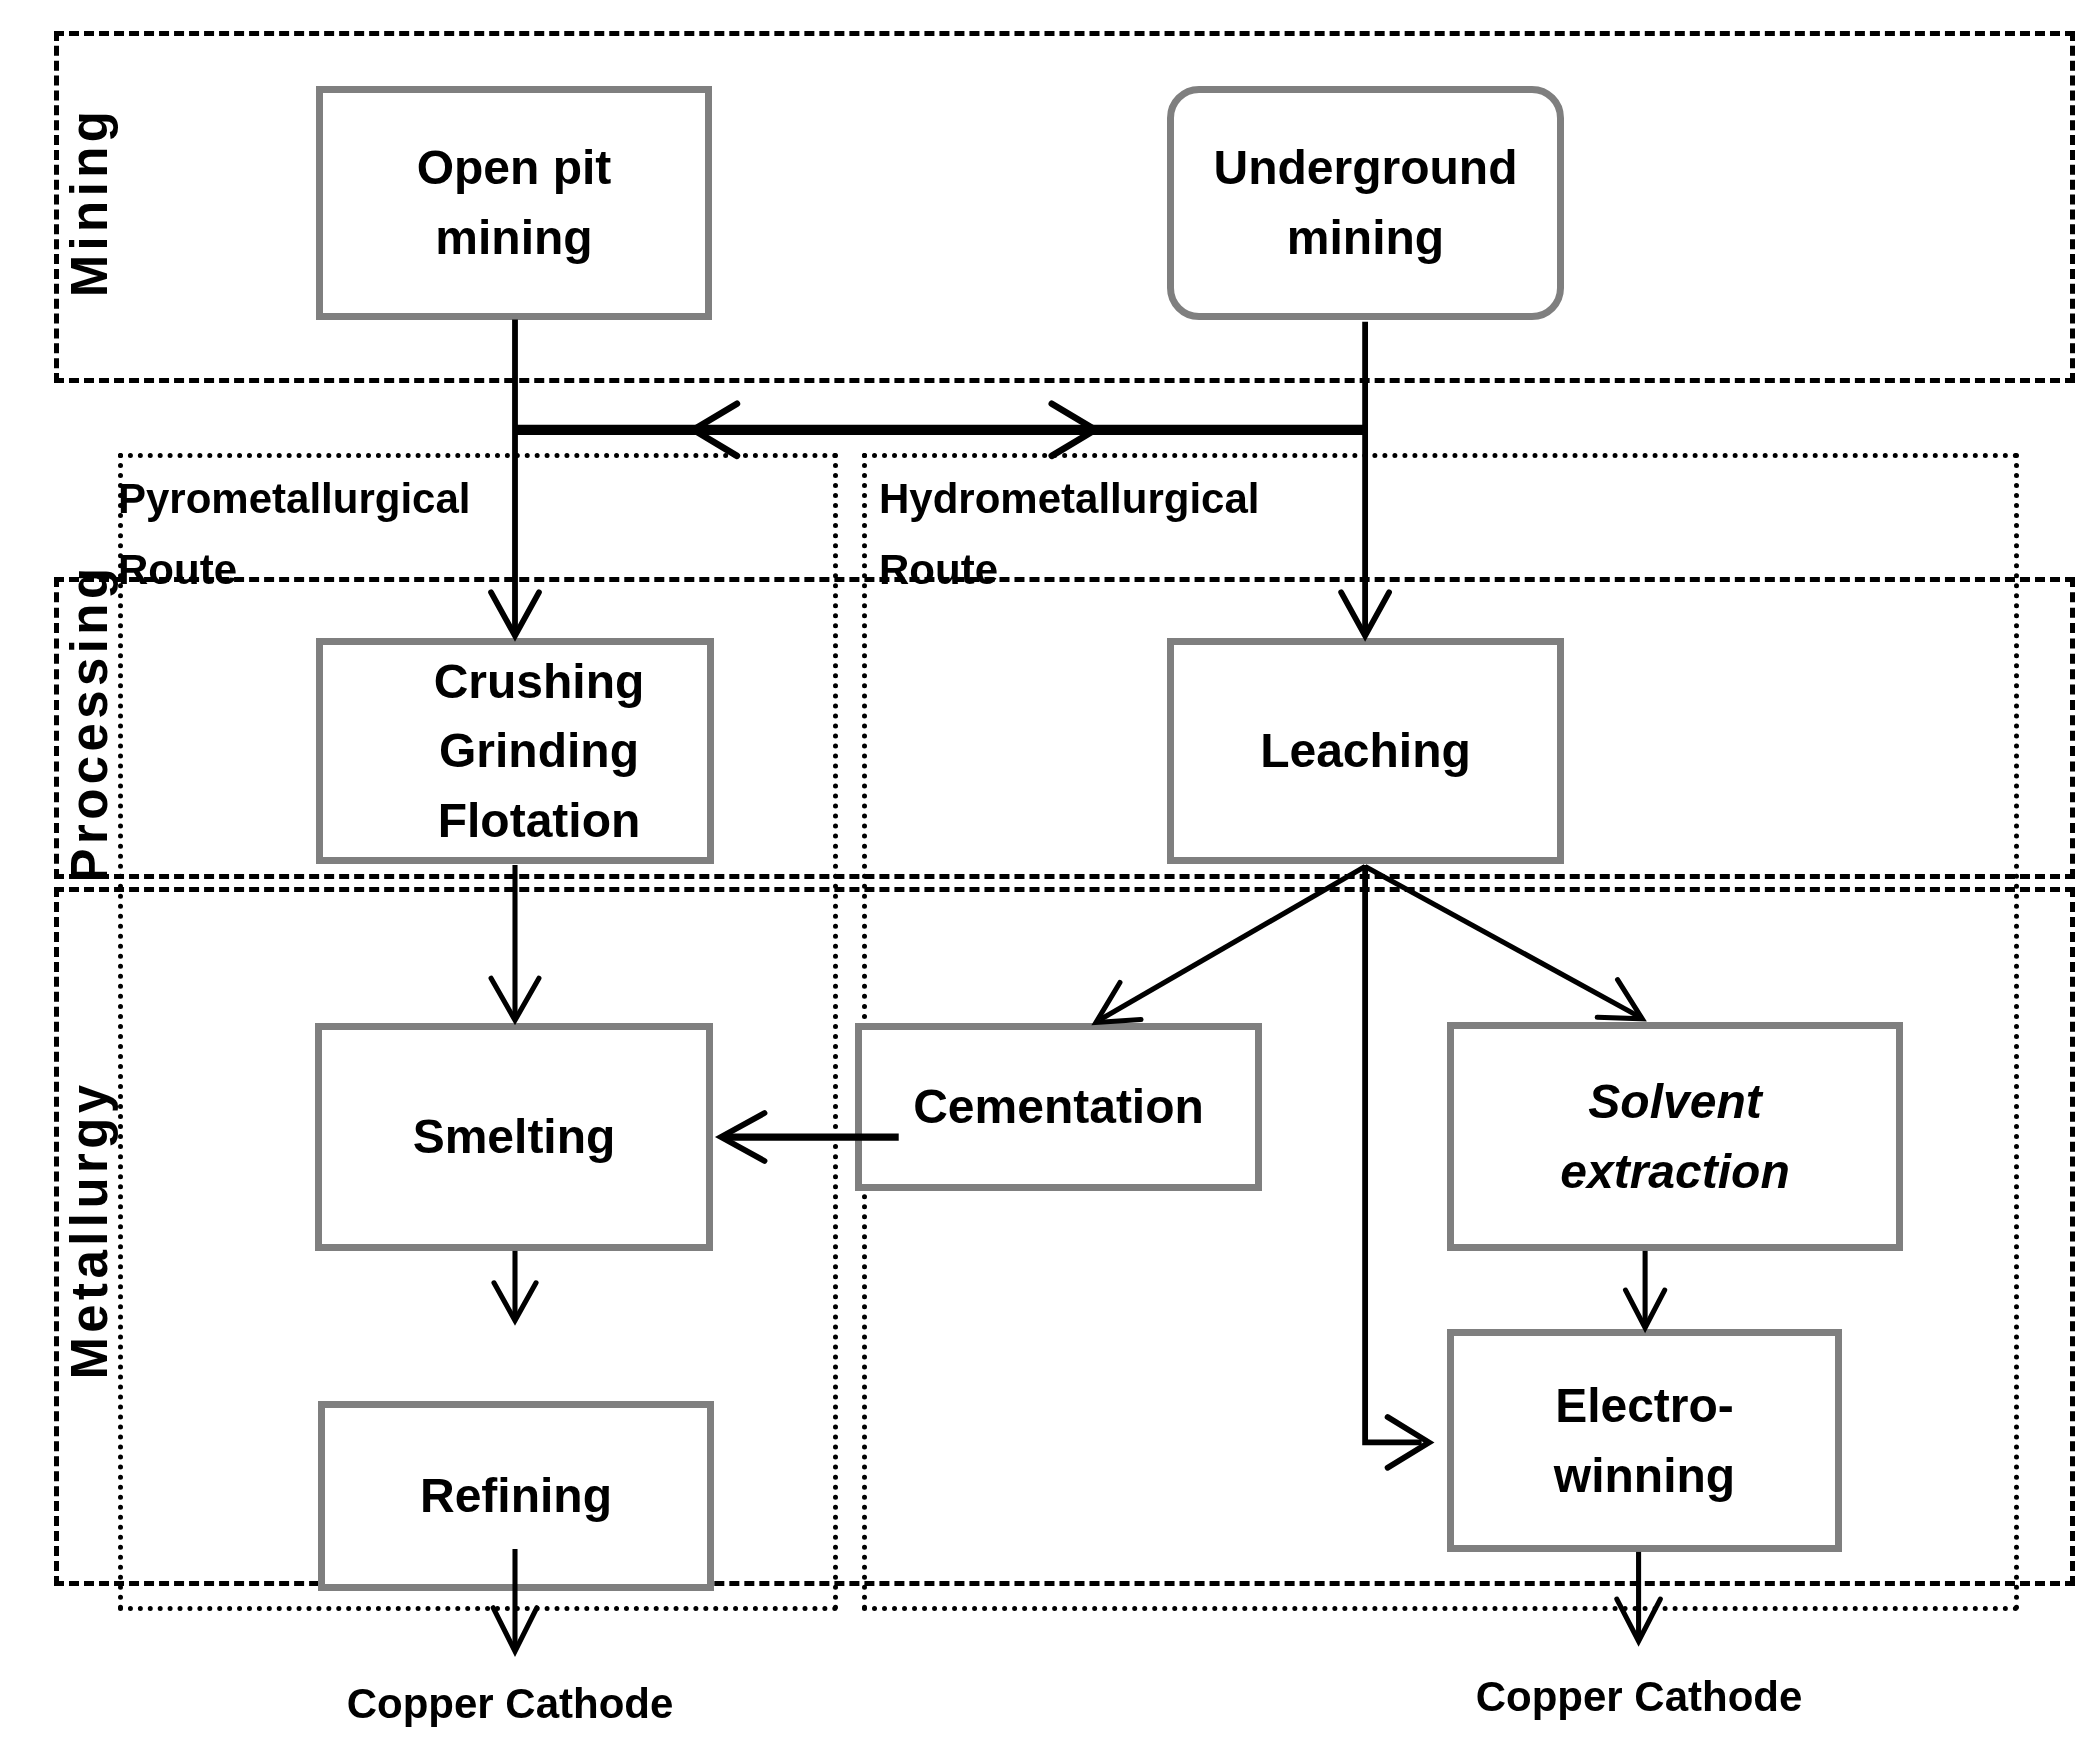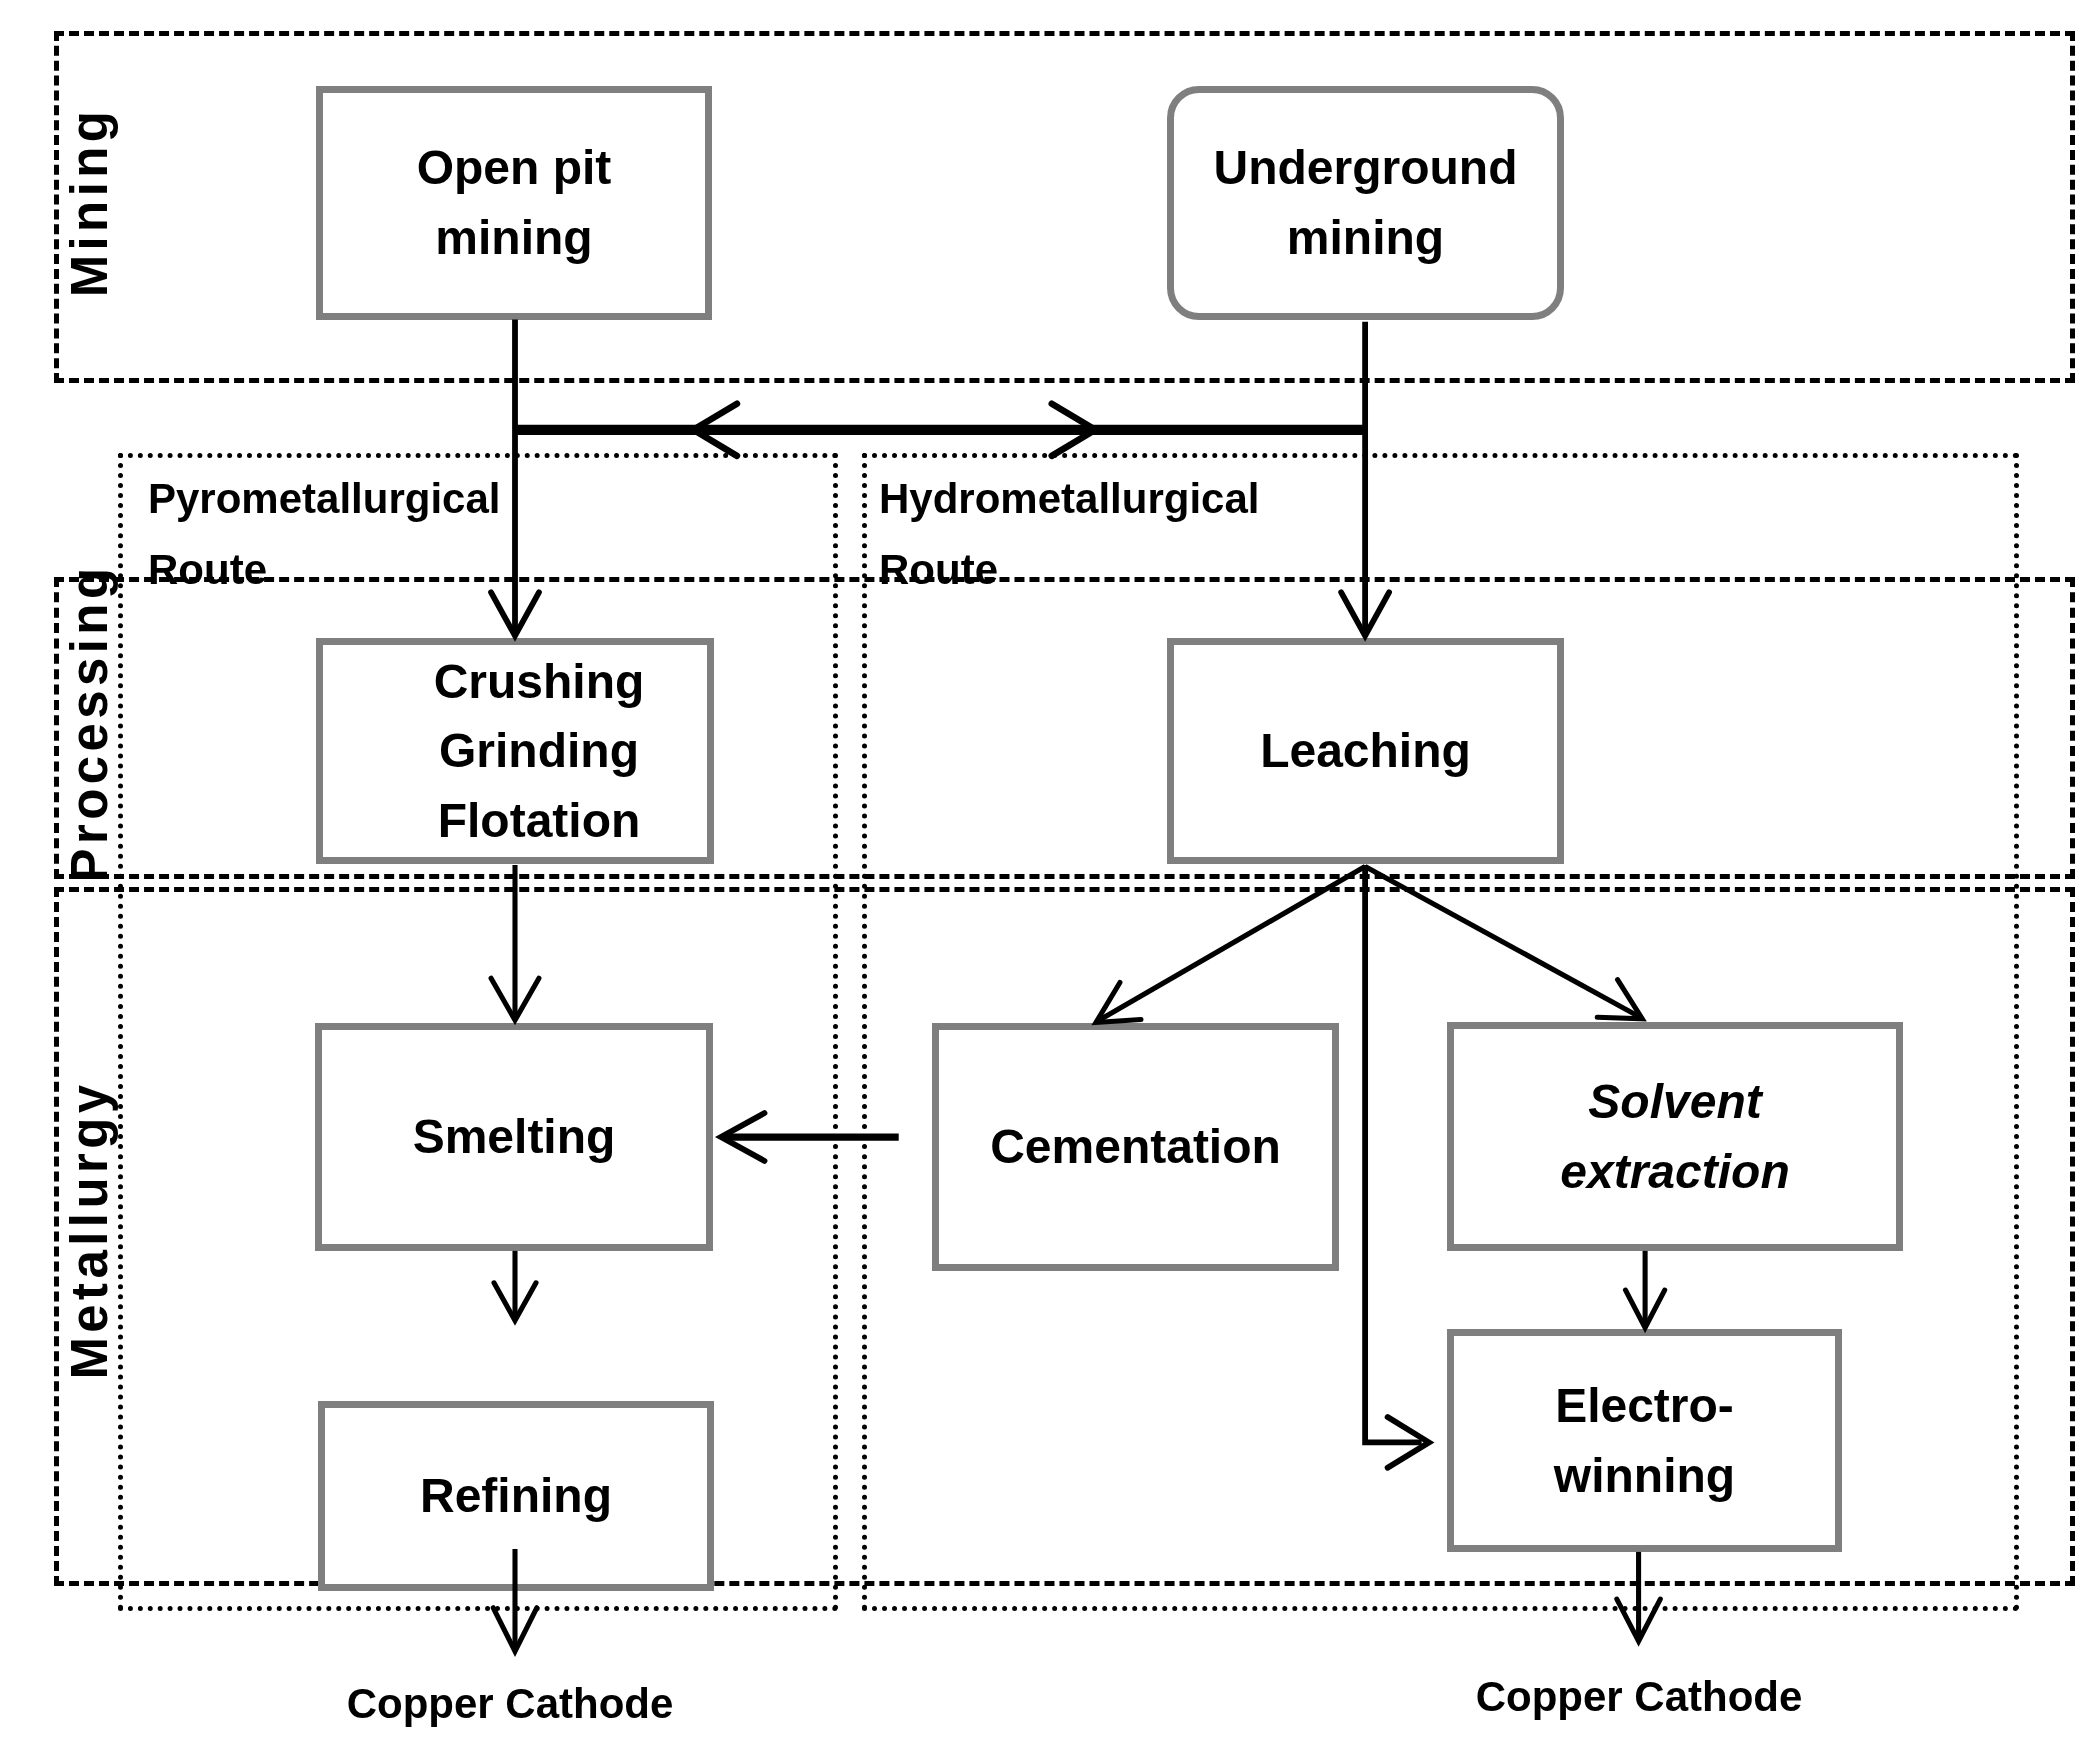--- a/index.html
+++ b/index.html
@@ -60,7 +60,7 @@
     white-space: pre-line;
     z-index: 3;
   }
-  #route-label-pyro  { left: 148px;  top: 463px; }
+  #route-label-pyro  { left: 118px;  top: 463px; }
   #route-label-hydro { left: 879px; top: 463px; }
 
   

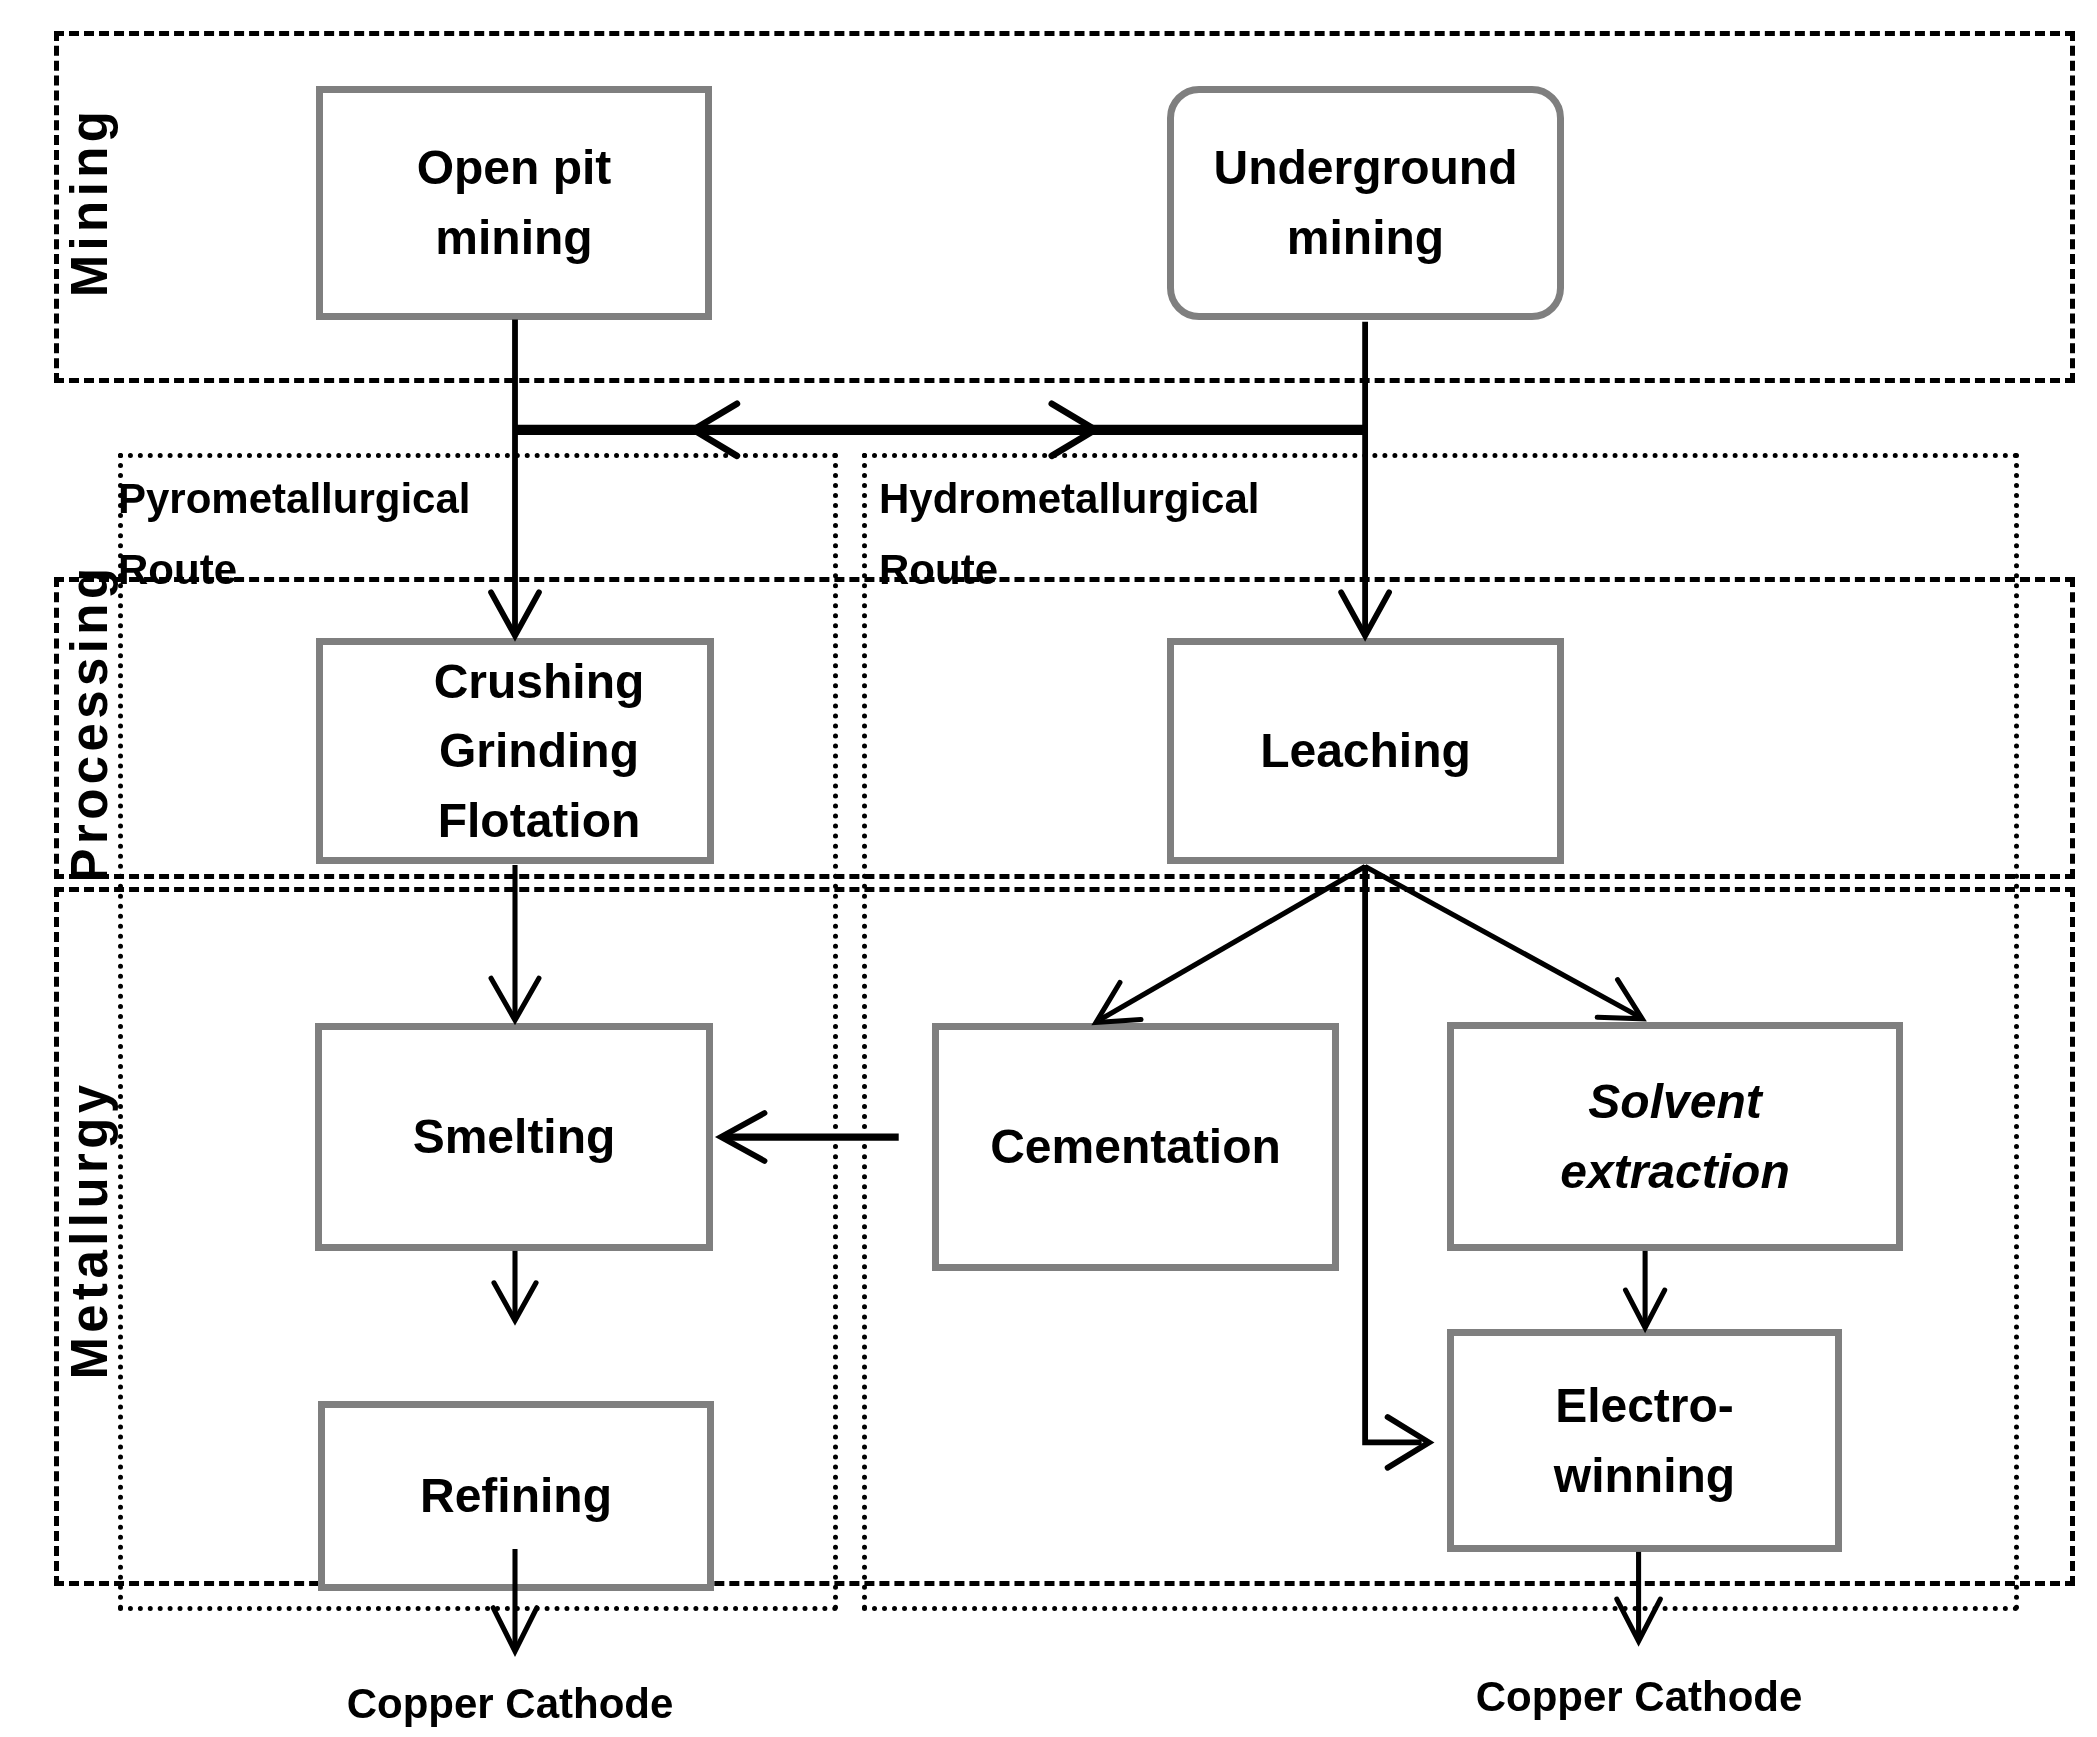--- a/index.html
+++ b/index.html
@@ -84,7 +84,7 @@
   #node-crushing     { left: 316px;  top: 638px;  width: 398px; height: 226px; padding-left: 48px; }
   #node-leaching     { left: 1167px; top: 638px;  width: 397px; height: 226px; }
   #node-smelting     { left: 315px;  top: 1023px; width: 398px; height: 228px; }
-  #node-cementation  { left: 932px; top: 1023px; width: 407px; height: 248px; }
+  #node-cementation  { left: 855px; top: 1023px; width: 407px; height: 168px; }
   #node-solvent      { left: 1447px; top: 1022px; width: 456px; height: 229px; font-style: italic; }
   #node-refining     { left: 318px;  top: 1401px; width: 396px; height: 190px; }
   #node-electro      { left: 1447px; top: 1329px; width: 395px; height: 223px; }

